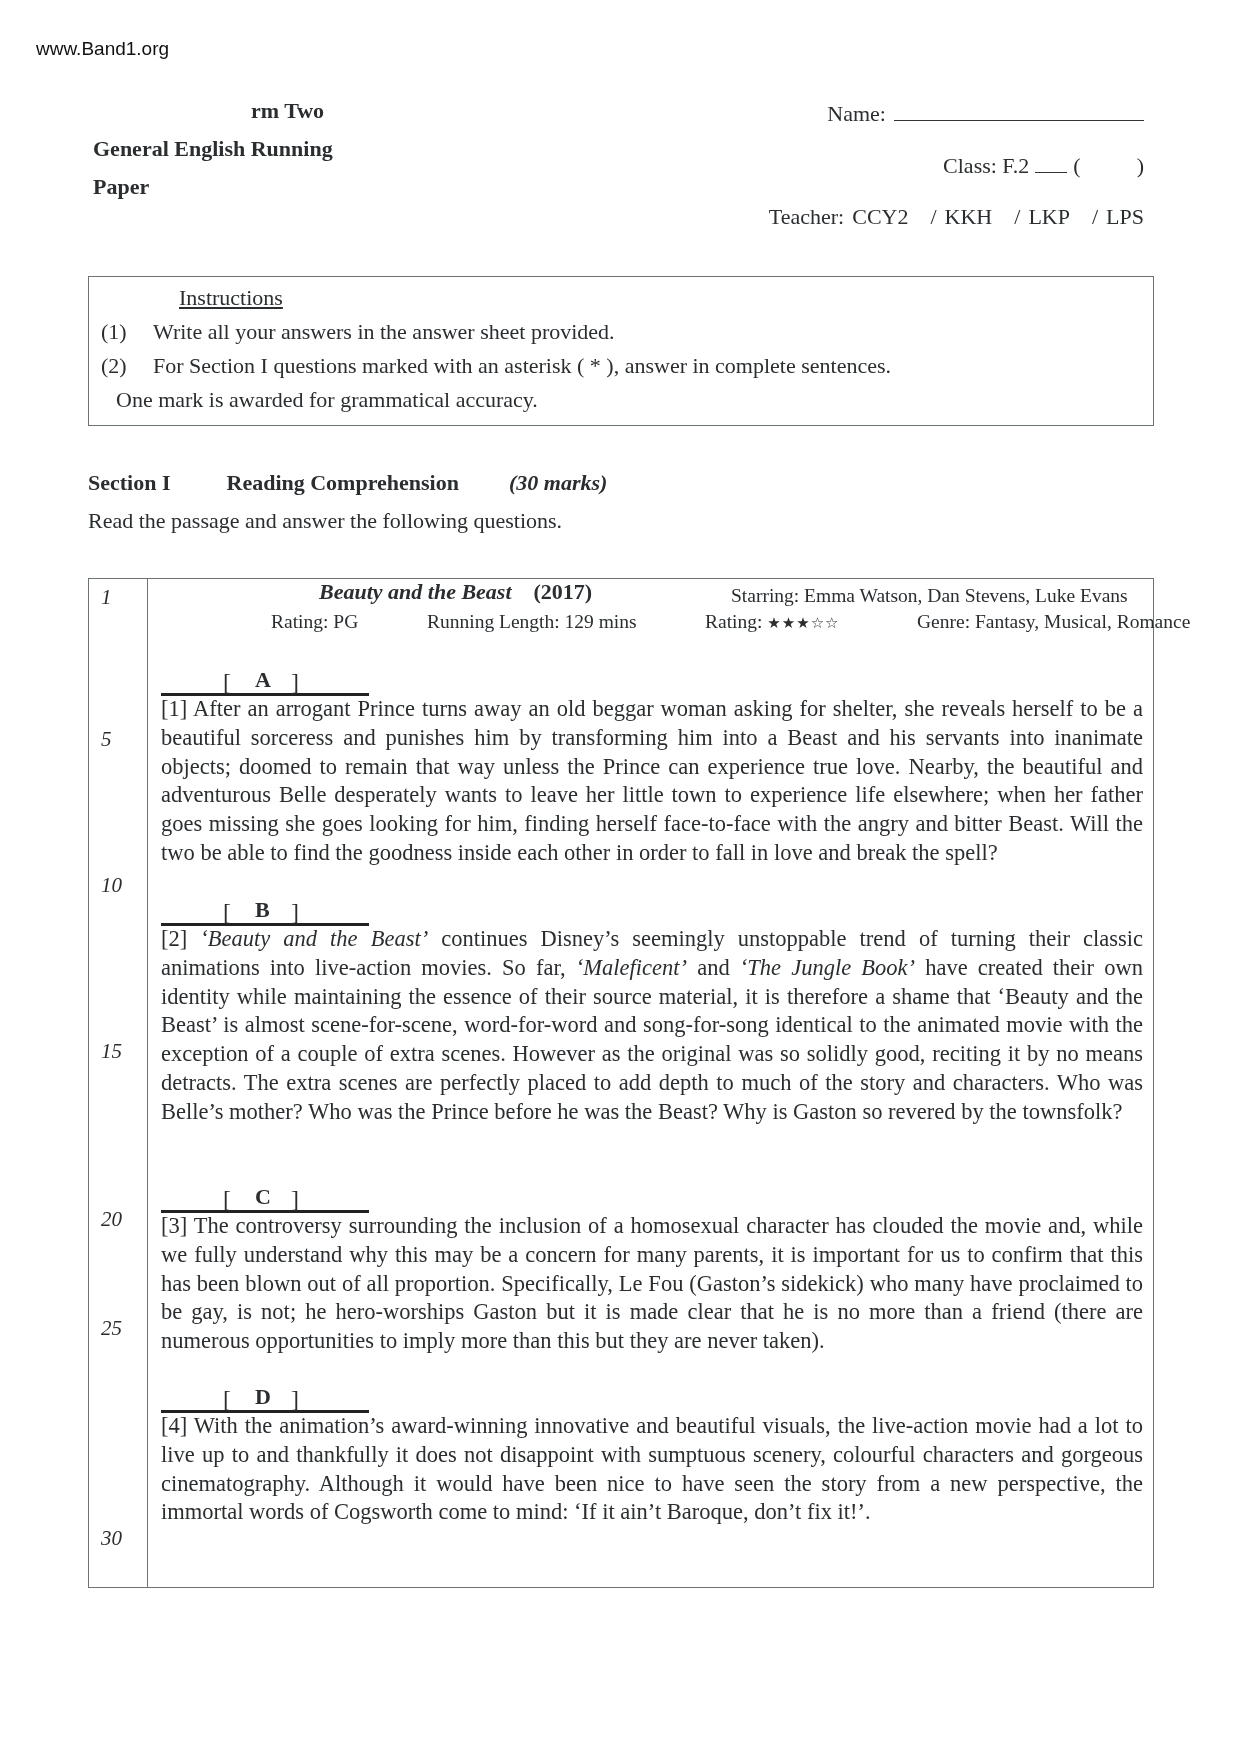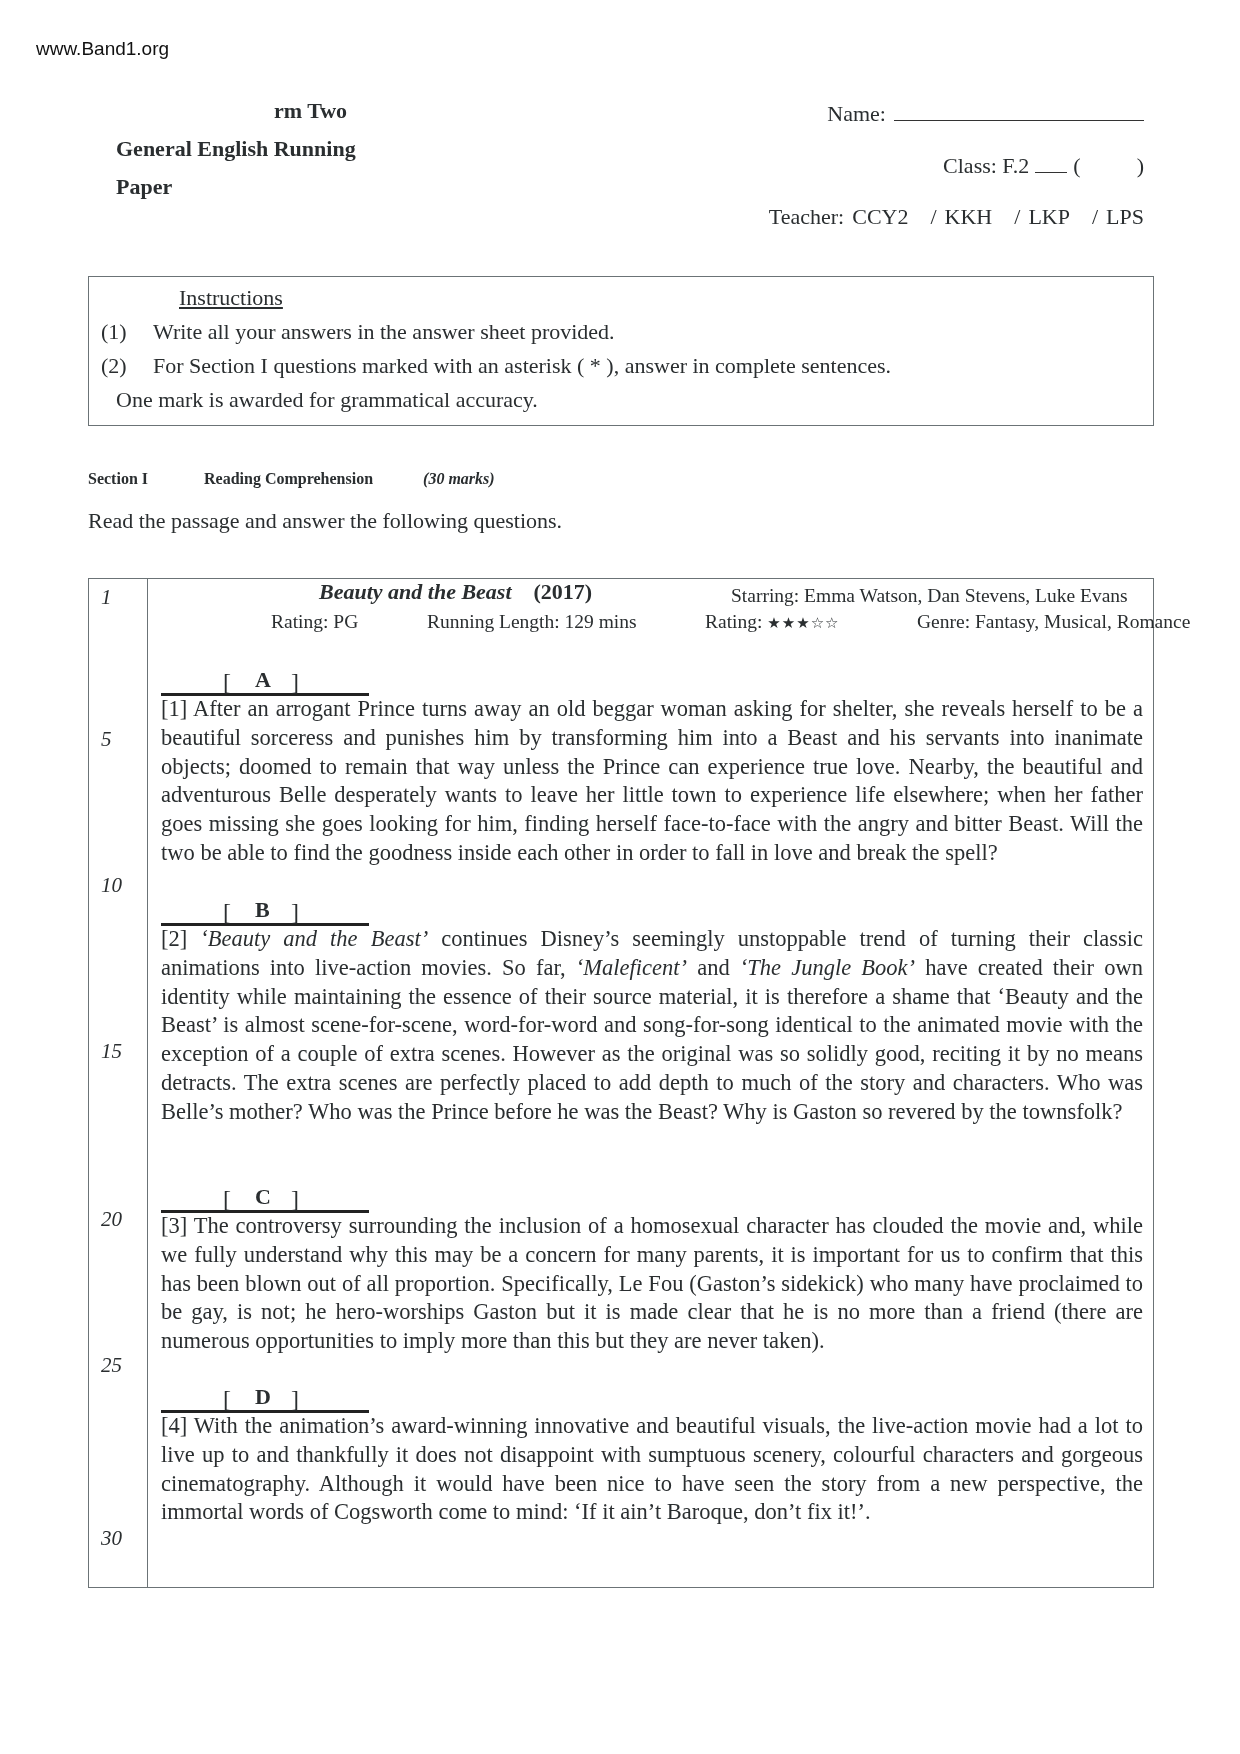--- a/index.html
+++ b/index.html
@@ -12,7 +12,7 @@
     font-family: "Liberation Sans", "DejaVu Sans", sans-serif;
     font-size: 19px; color: #111;
   }
-  .title-block { position: absolute; left: 116px; top: 92px; font-weight: bold; font-size: 22px; line-height: 38px; }
+  .title-block { position: absolute; left: 93px; top: 92px; font-weight: bold; font-size: 22px; line-height: 38px; }
   .title-block .l1 { padding-left: 158px; }
   .right-block { position: absolute; right: 96px; top: 100px; text-align: right; font-size: 22px; }
   .right-block .row { height: 52px; white-space: pre; }

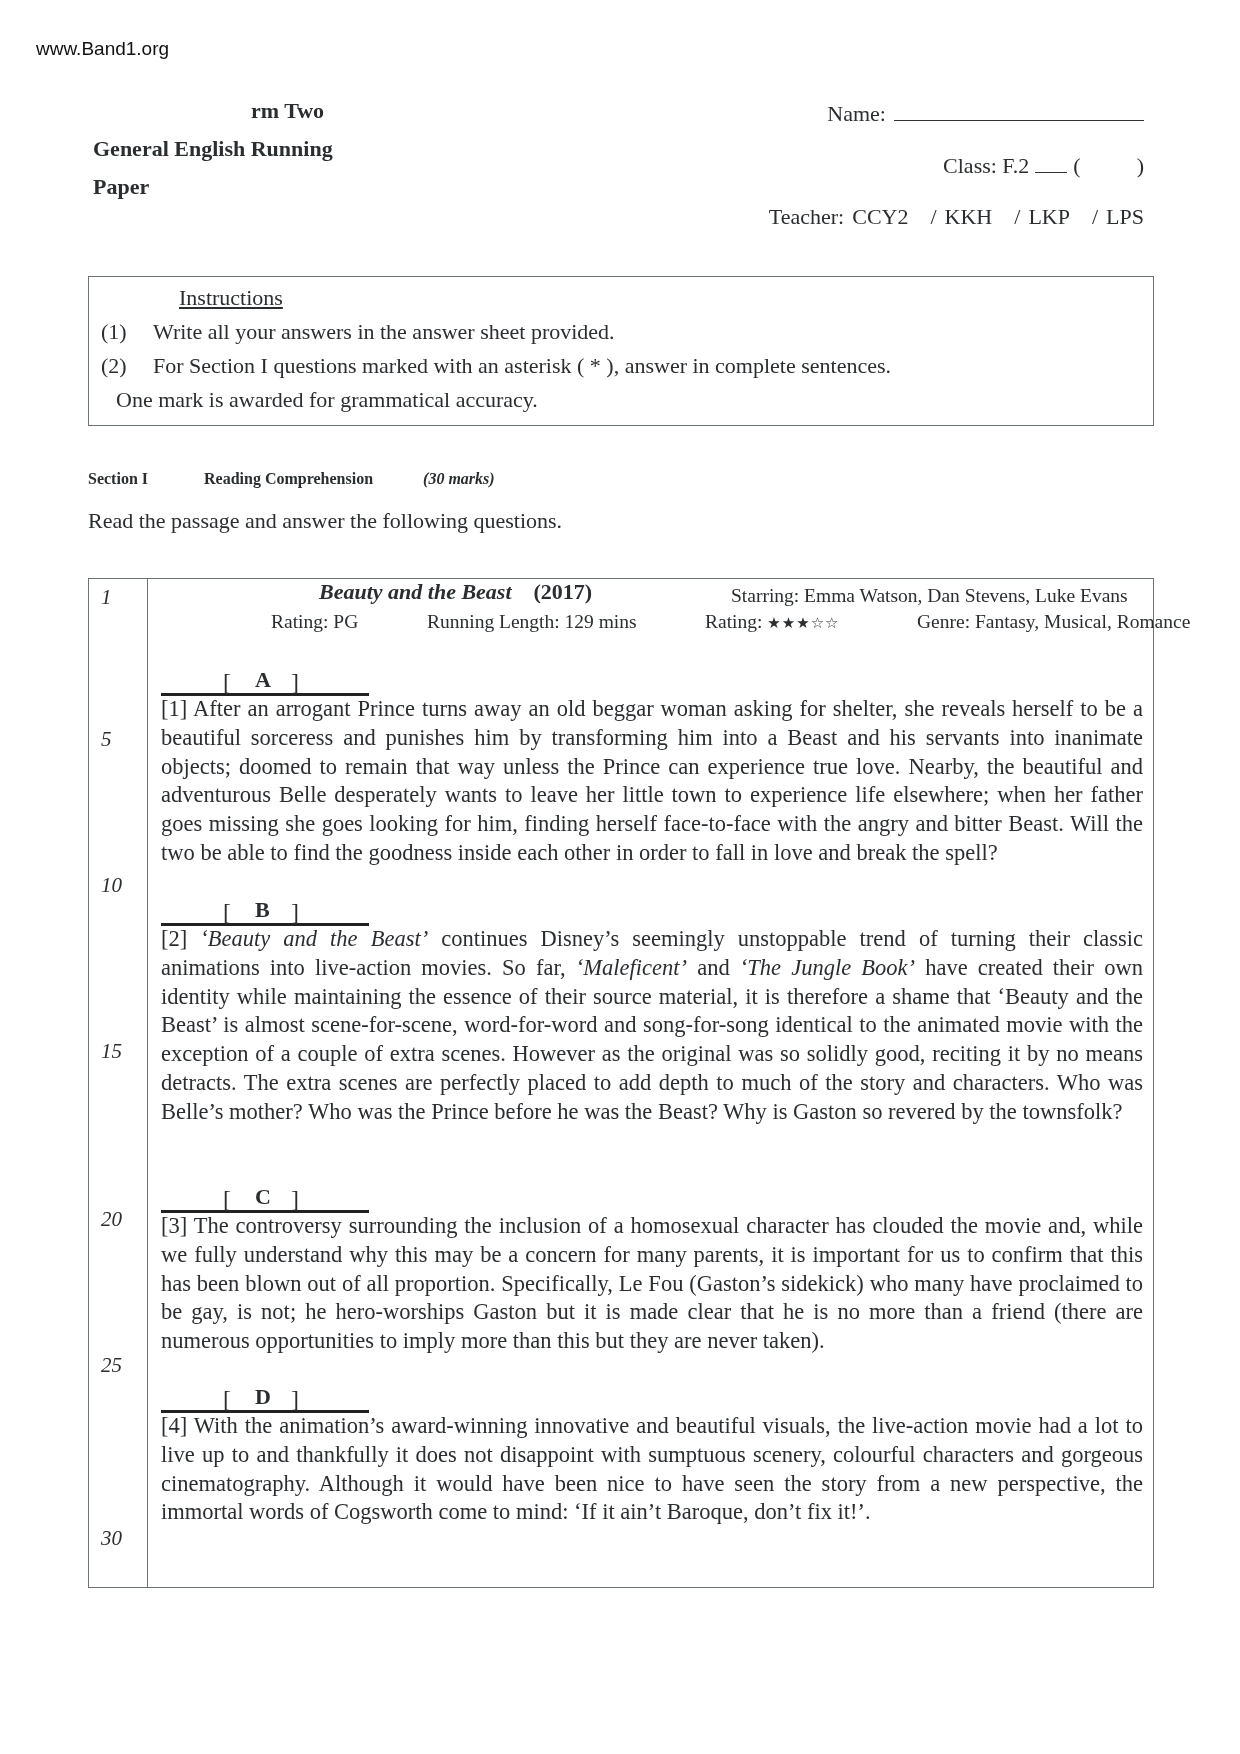--- a/index.html
+++ b/index.html
@@ -31,7 +31,7 @@
   .instructions .num { width: 52px; }
   .instructions .cont { margin-left: 27px; margin-top: 8px; }
 
-  .section-head { position: absolute; left: 88px; top: 470px; font-size: 16px; font-weight: bold; white-space: pre; }
+  .section-head { position: absolute; left: 88px; top: 470px; font-size: 22px; font-weight: bold; white-space: pre; }
   .section-head .marks { font-style: italic; }
   .section-sub { position: absolute; left: 88px; top: 508px; font-size: 22px; }
 

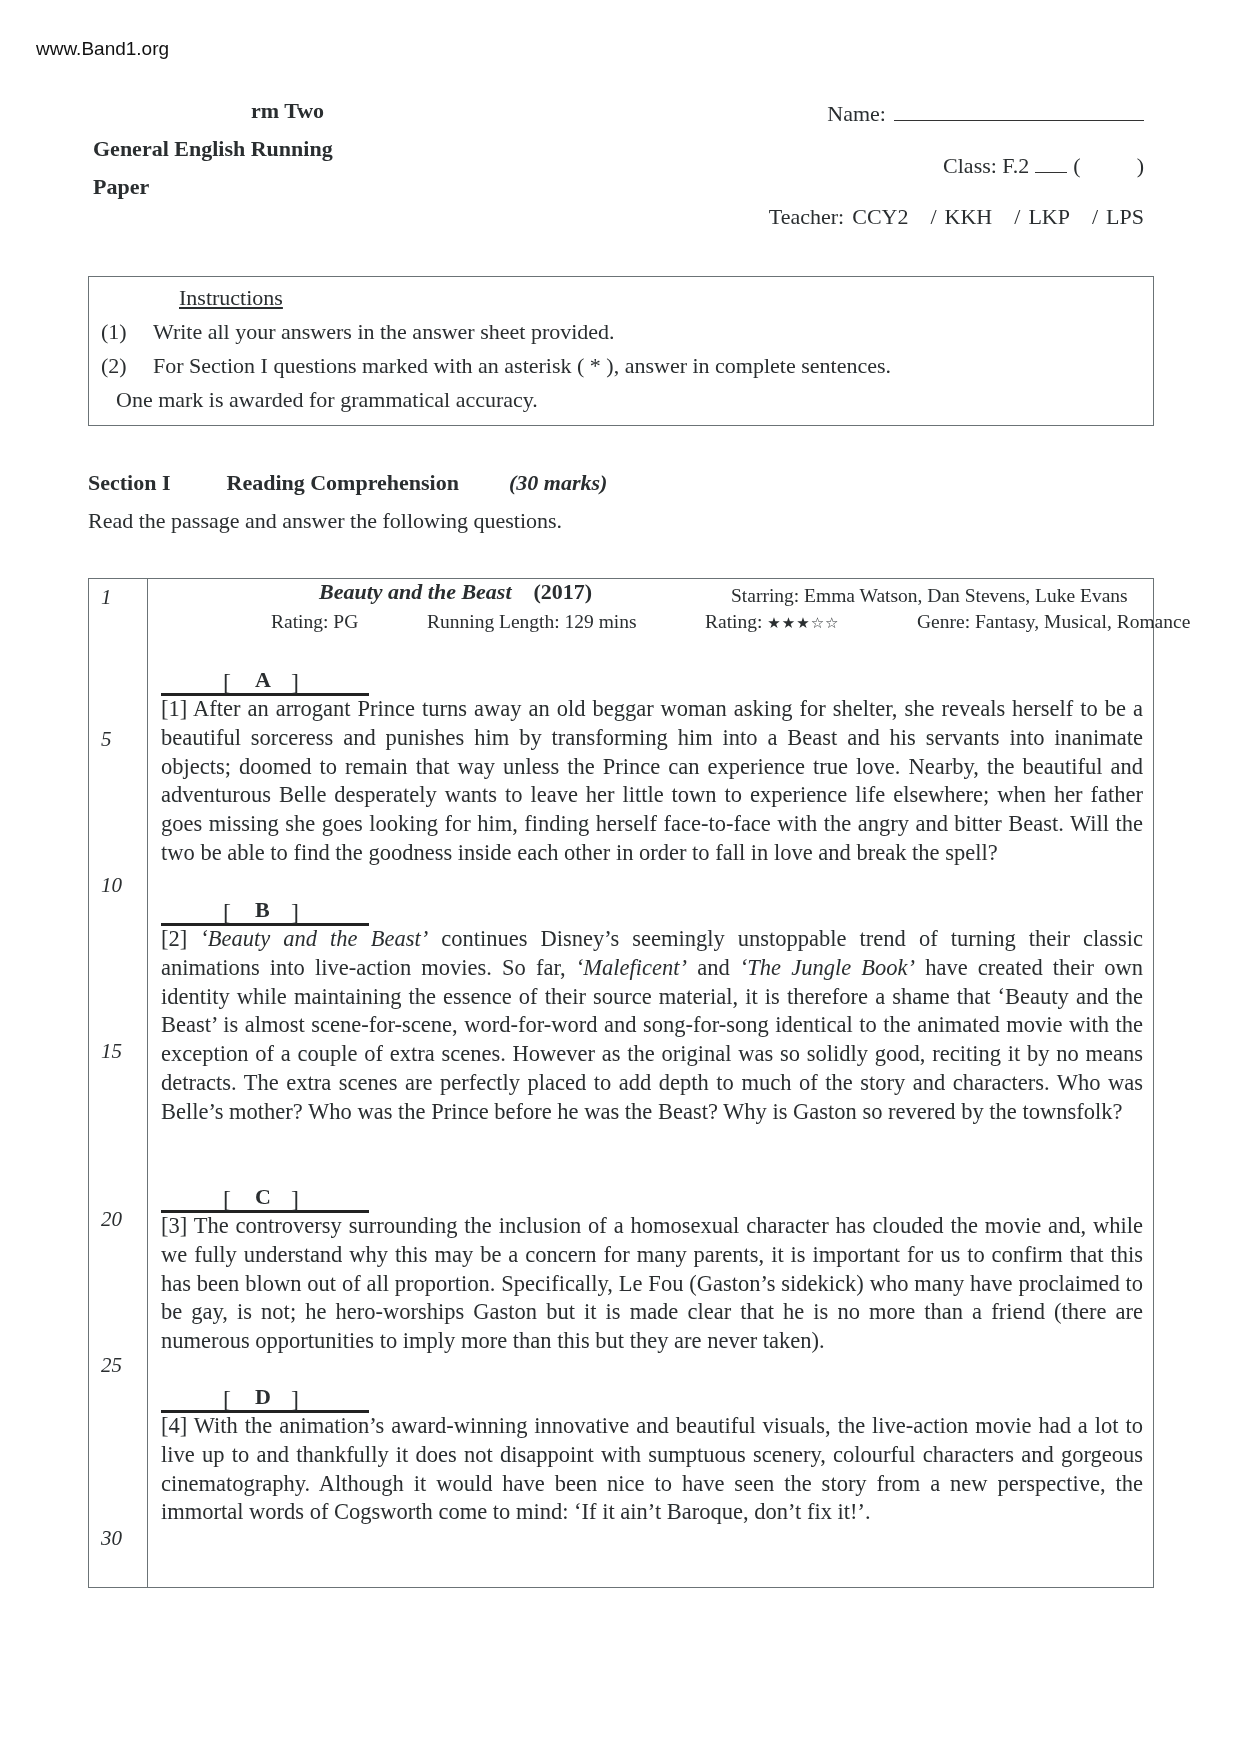--- a/index.html
+++ b/index.html
@@ -100,7 +100,7 @@
   <div class="line-num" style="top:294px">10</div>
   <div class="line-num" style="top:460px">15</div>
   <div class="line-num" style="top:628px">20</div>
-  <div class="line-num" style="top:774px">25</div>
+  <div class="line-num" style="top:737px">25</div>
   <div class="line-num" style="top:947px">30</div>
 
   <div class="film-head">

